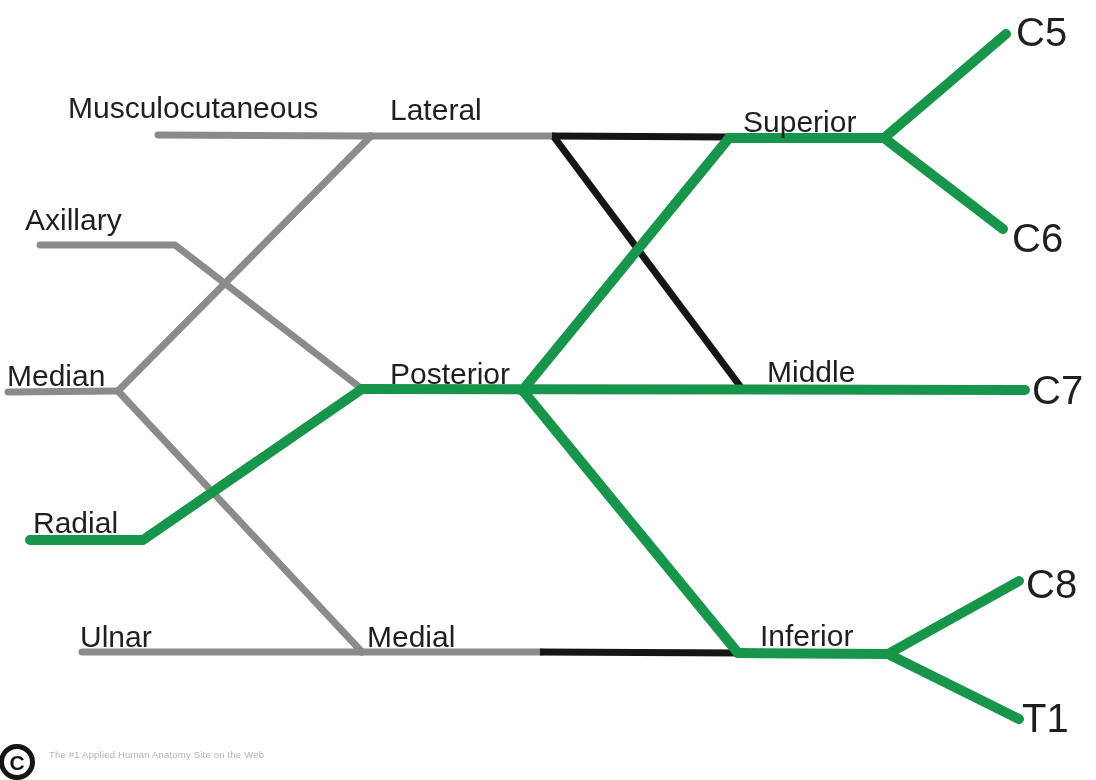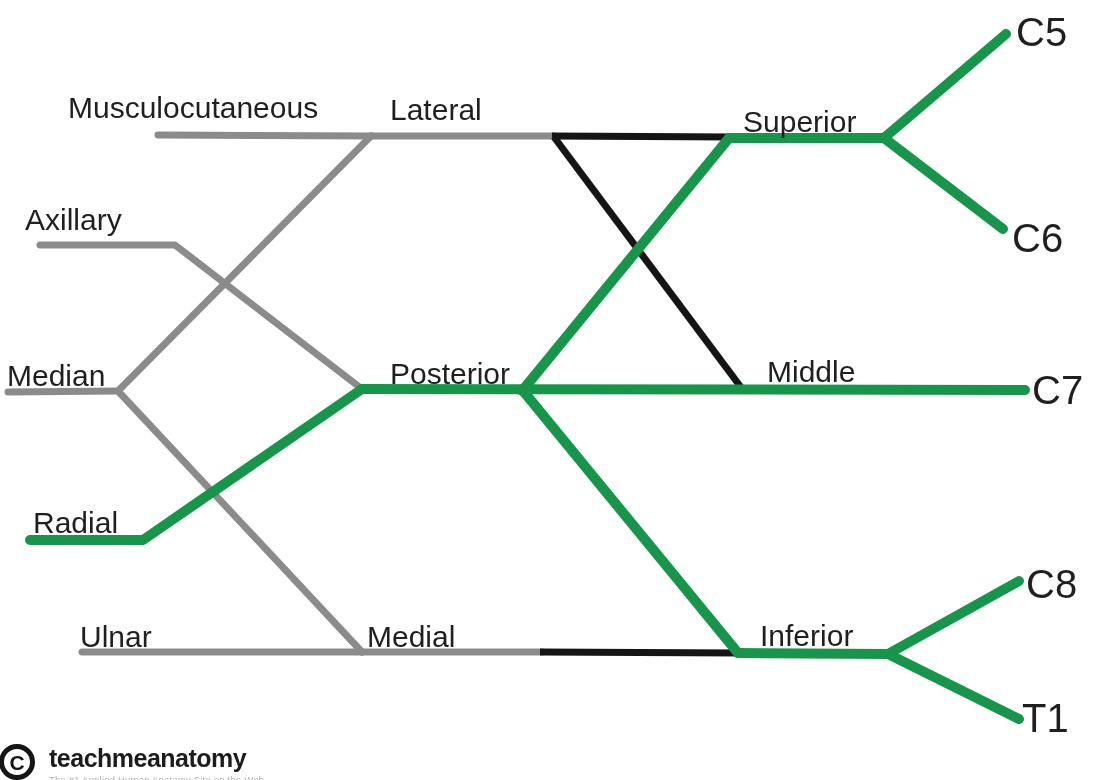--- a/index.html
+++ b/index.html
@@ -84,7 +84,6 @@
     <span>C</span>
   </div>
   <div class="logo-text">
-    <div class="logo-name">teachmeanatomy</div>
     <div class="logo-tagline">The #1 Applied Human Anatomy Site on the Web</div>
   </div>
 </div>

